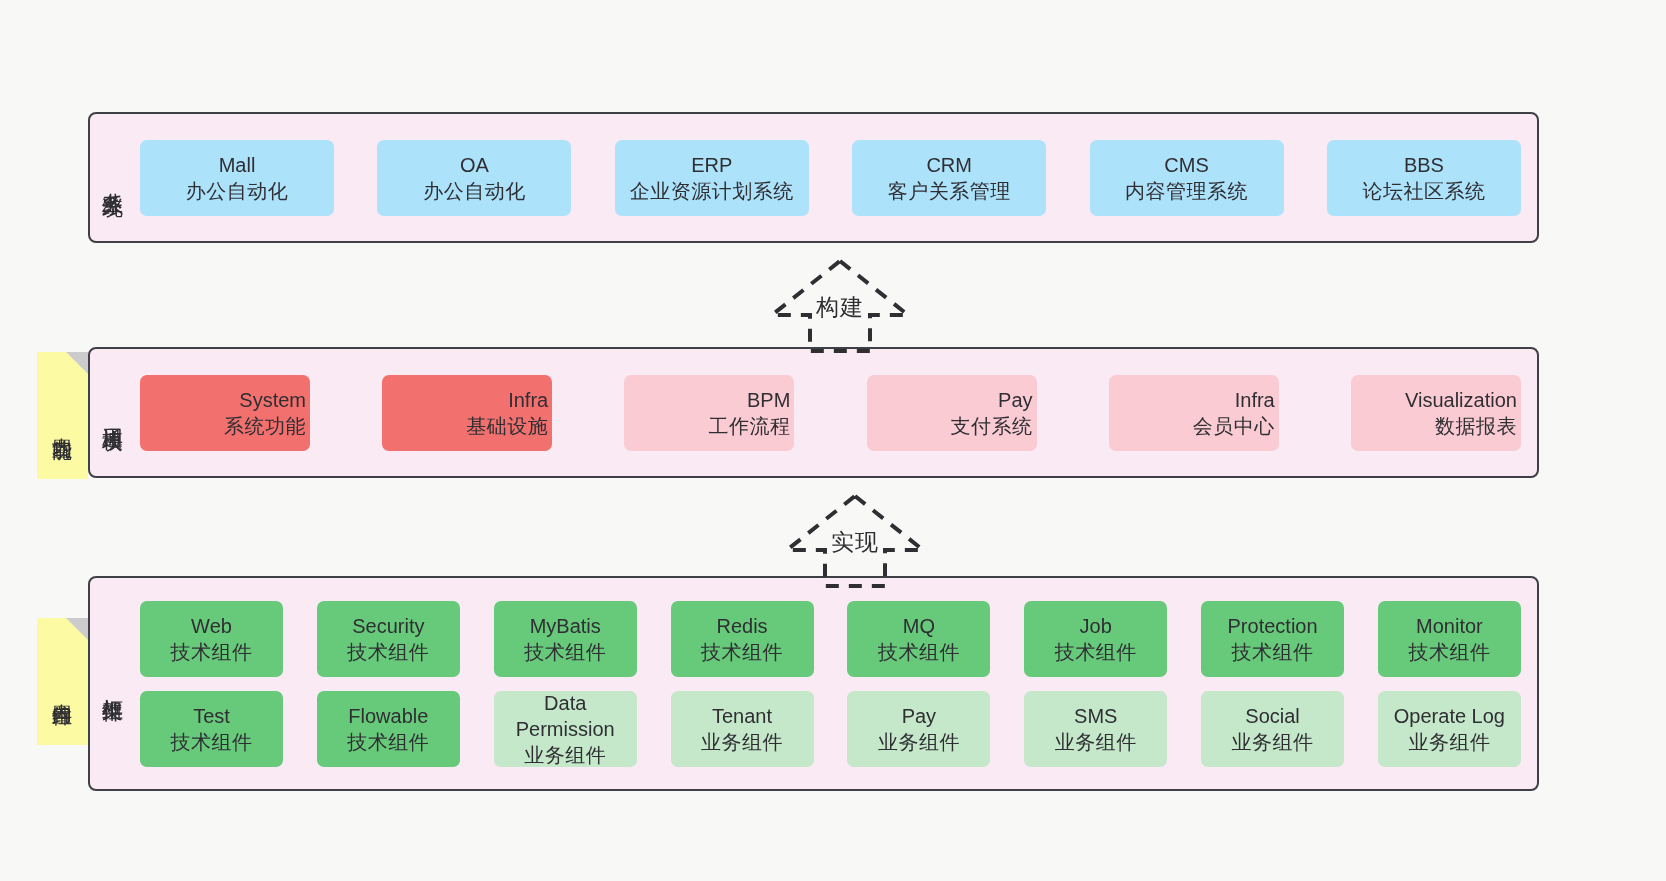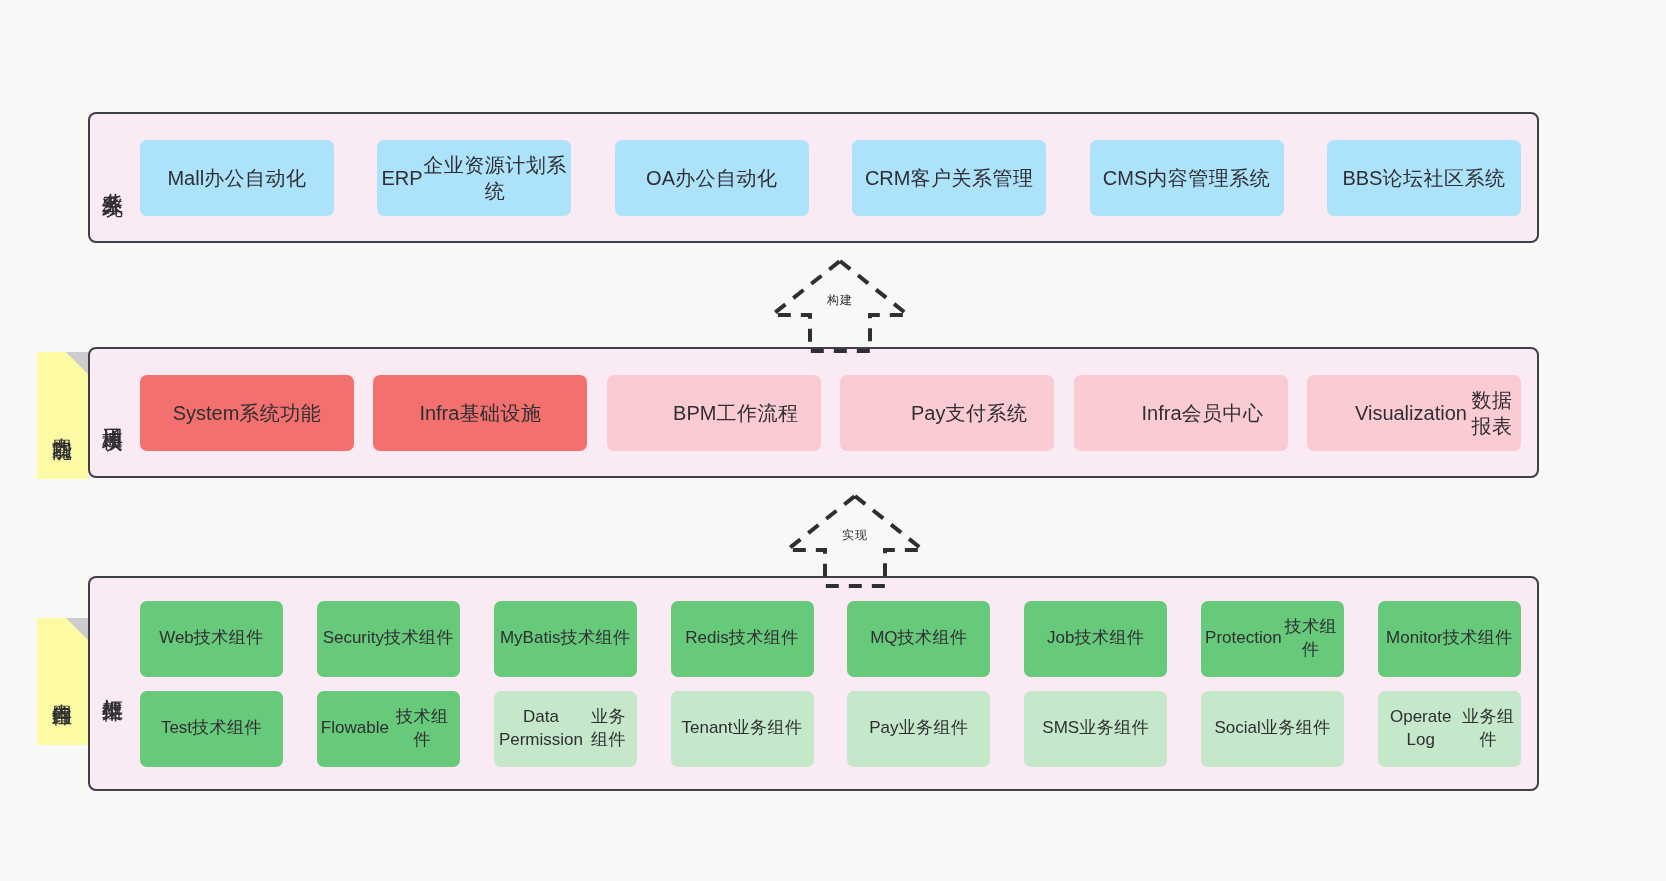--- a/index.html
+++ b/index.html
@@ -71,7 +71,7 @@
     box-sizing: border-box;
     border-radius: 7px;
     display: flex;
-    flex-direction: row;
+    flex-direction: column;
     align-items: center;
     justify-content: center;
     text-align: center;

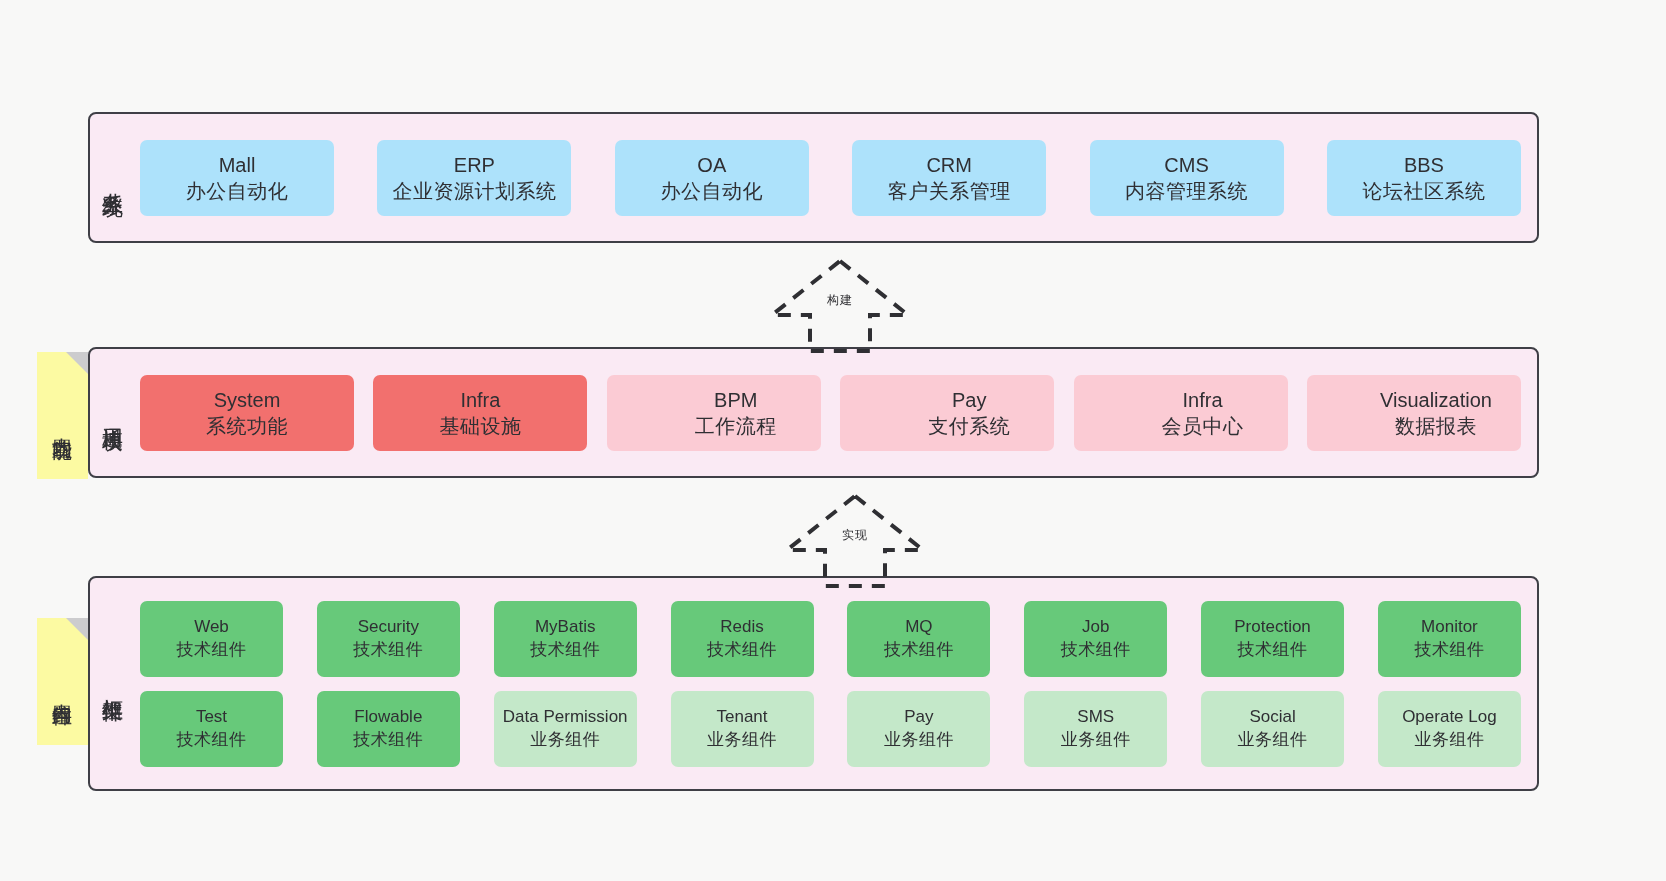--- a/index.html
+++ b/index.html
@@ -194,12 +194,12 @@
           <span class="cn">办公自动化</span>
         </div>
         <div class="cell">
+          <span class="en">OA</span>
+          <span class="cn">办公自动化</span>
+        </div>
+        <div class="cell">
           <span class="en">ERP</span>
           <span class="cn">企业资源计划系统</span>
-        </div>
-        <div class="cell">
-          <span class="en">OA</span>
-          <span class="cn">办公自动化</span>
         </div>
         <div class="cell">
           <span class="en">CRM</span>

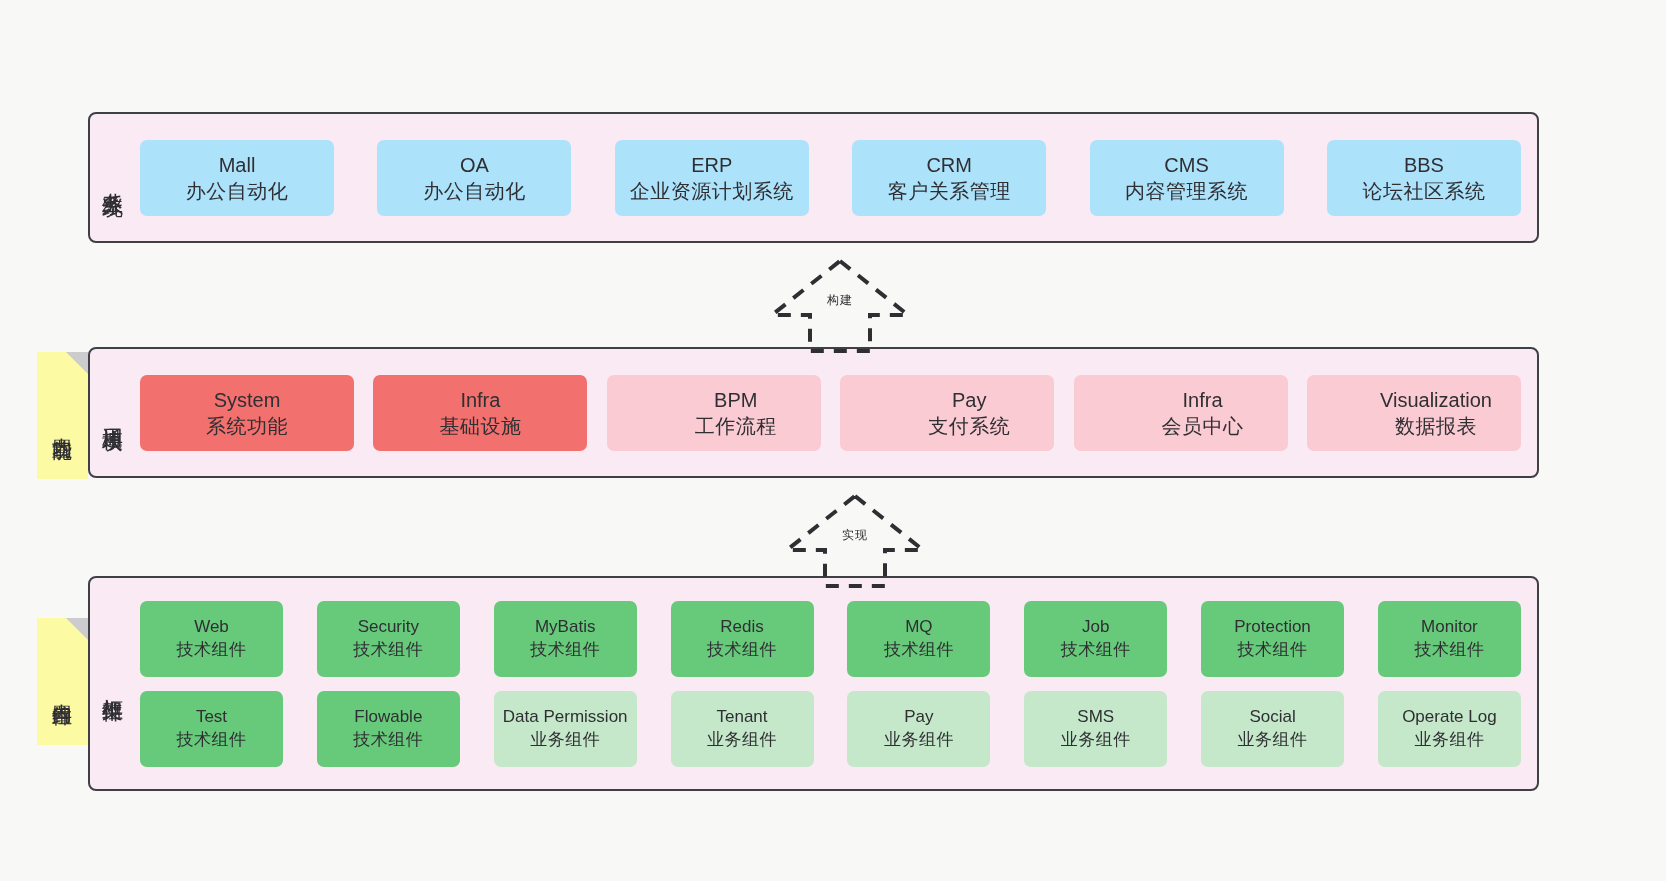--- a/index.html
+++ b/index.html
@@ -173,7 +173,7 @@
     left: 0; right: 0;
     top: 37px;
     text-align: center;
-    font-size: 12px;
+    font-size: 23px;
     color: #2f2f33;
     letter-spacing: 1px;
     user-select: none;

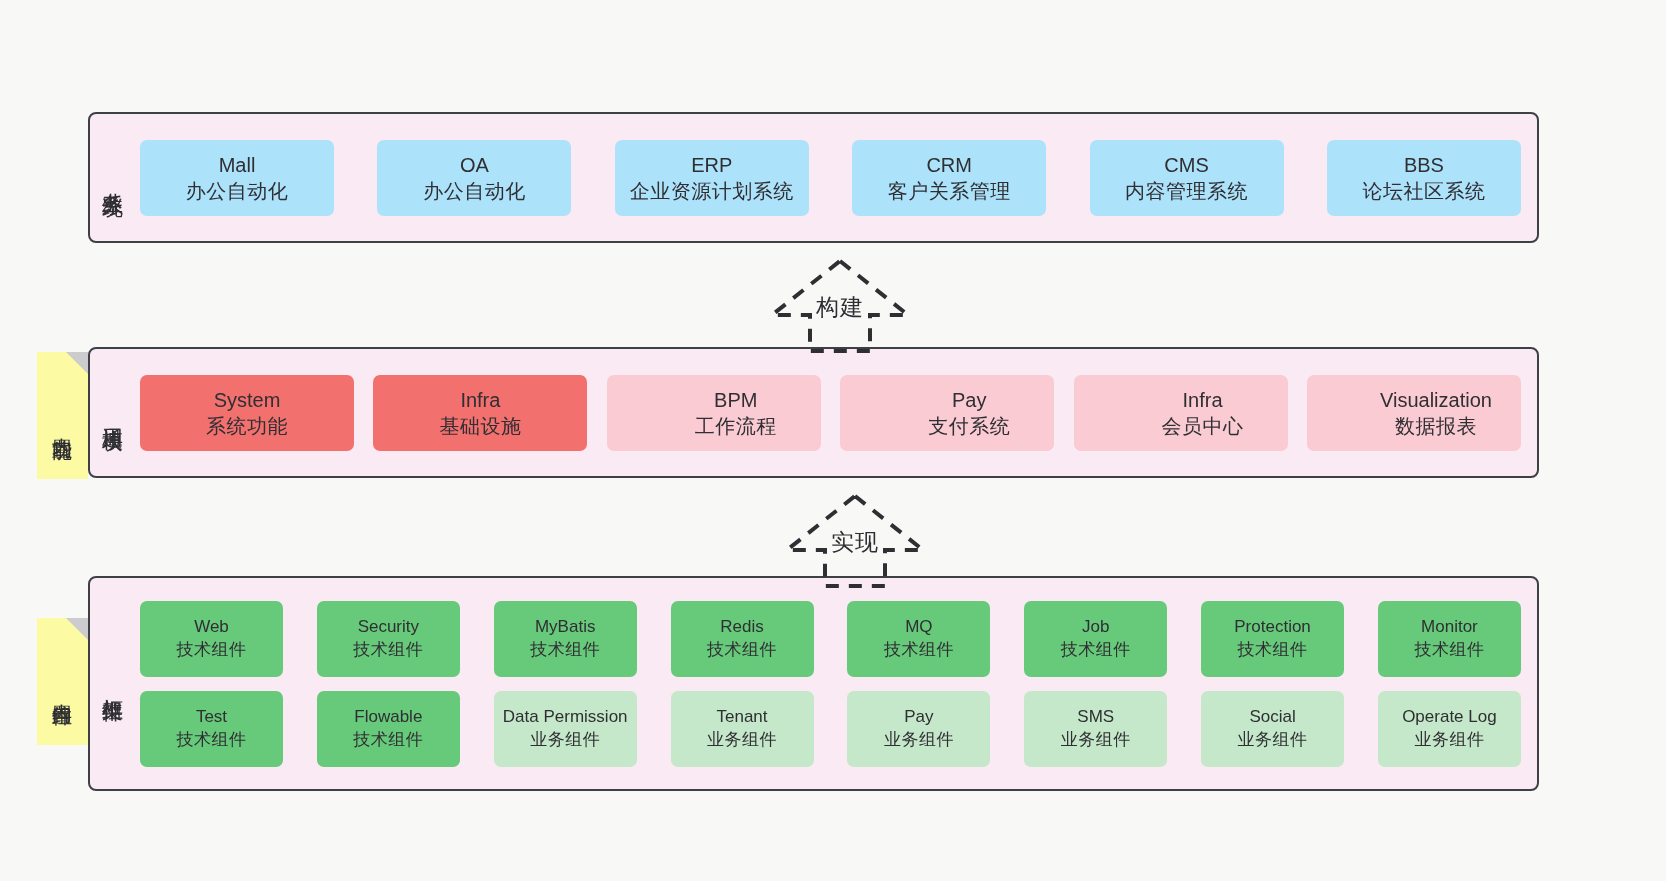--- a/index.html
+++ b/index.html
@@ -105,8 +105,9 @@
     height: 131px;
   }
   #band-modules .cell {
-    width: 214px;
+    width: 170px;
     height: 76px;
+    align-items: flex-end;
   }
   .c-red   { background: #f2706e; }
   .c-pink  { background: #fbcbd4; padding-left: 48px; }

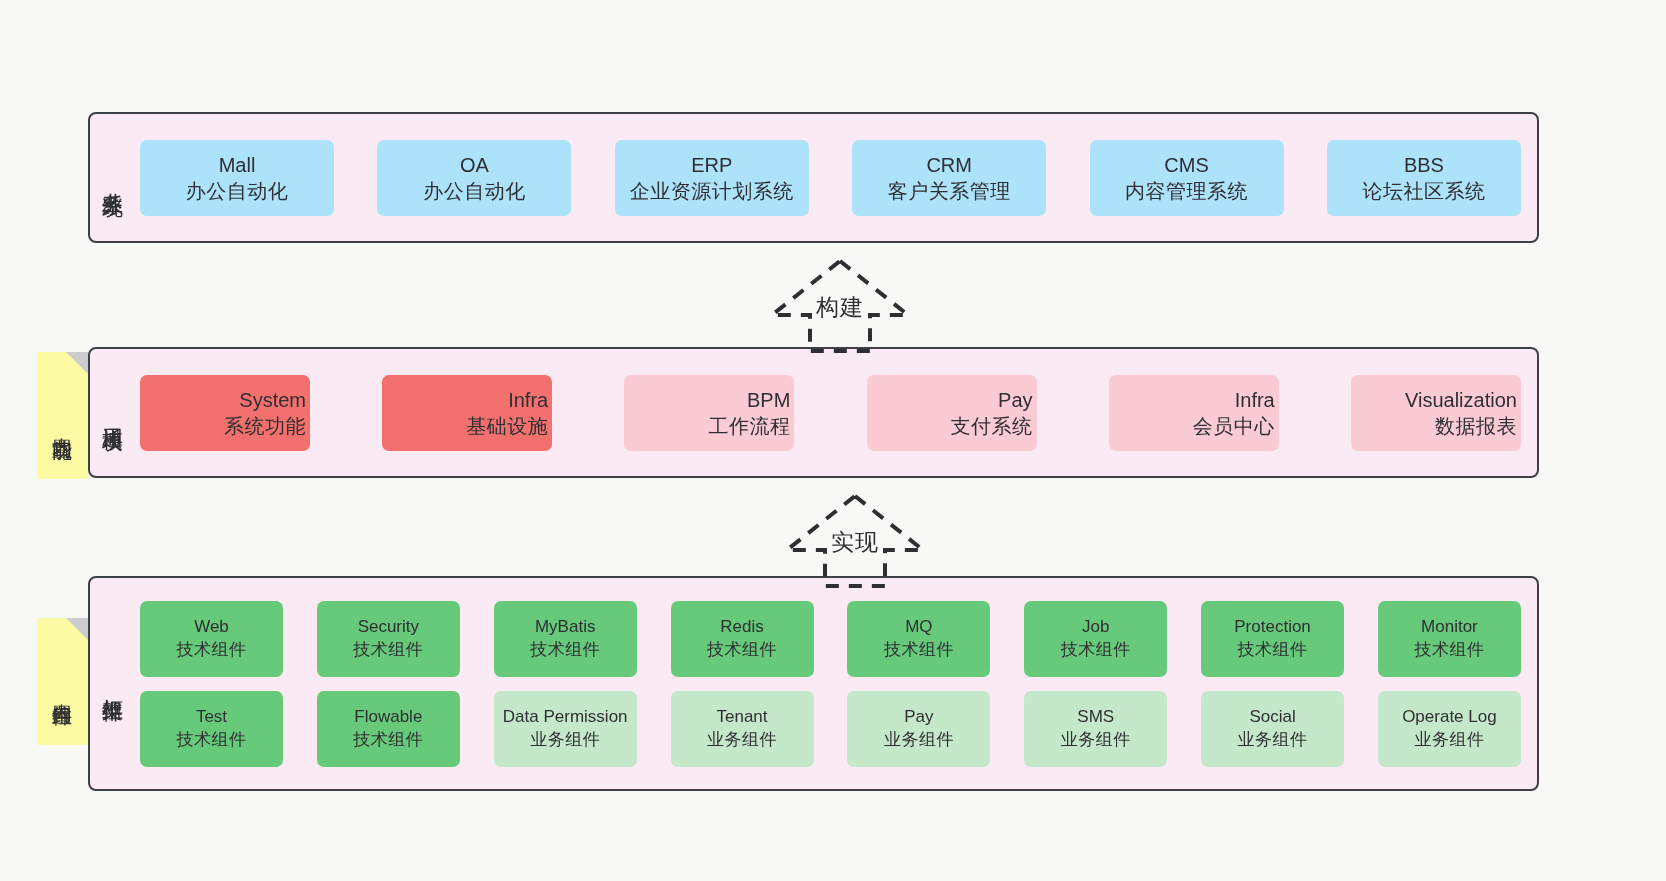--- a/index.html
+++ b/index.html
@@ -123,7 +123,7 @@
   #band-framework .cell {
     width: 143px;
     height: 76px;
-    font-size: 17px;
+    font-size: 20px;
     justify-content: center;
   }
   .c-green  { background: #67c97a; }

